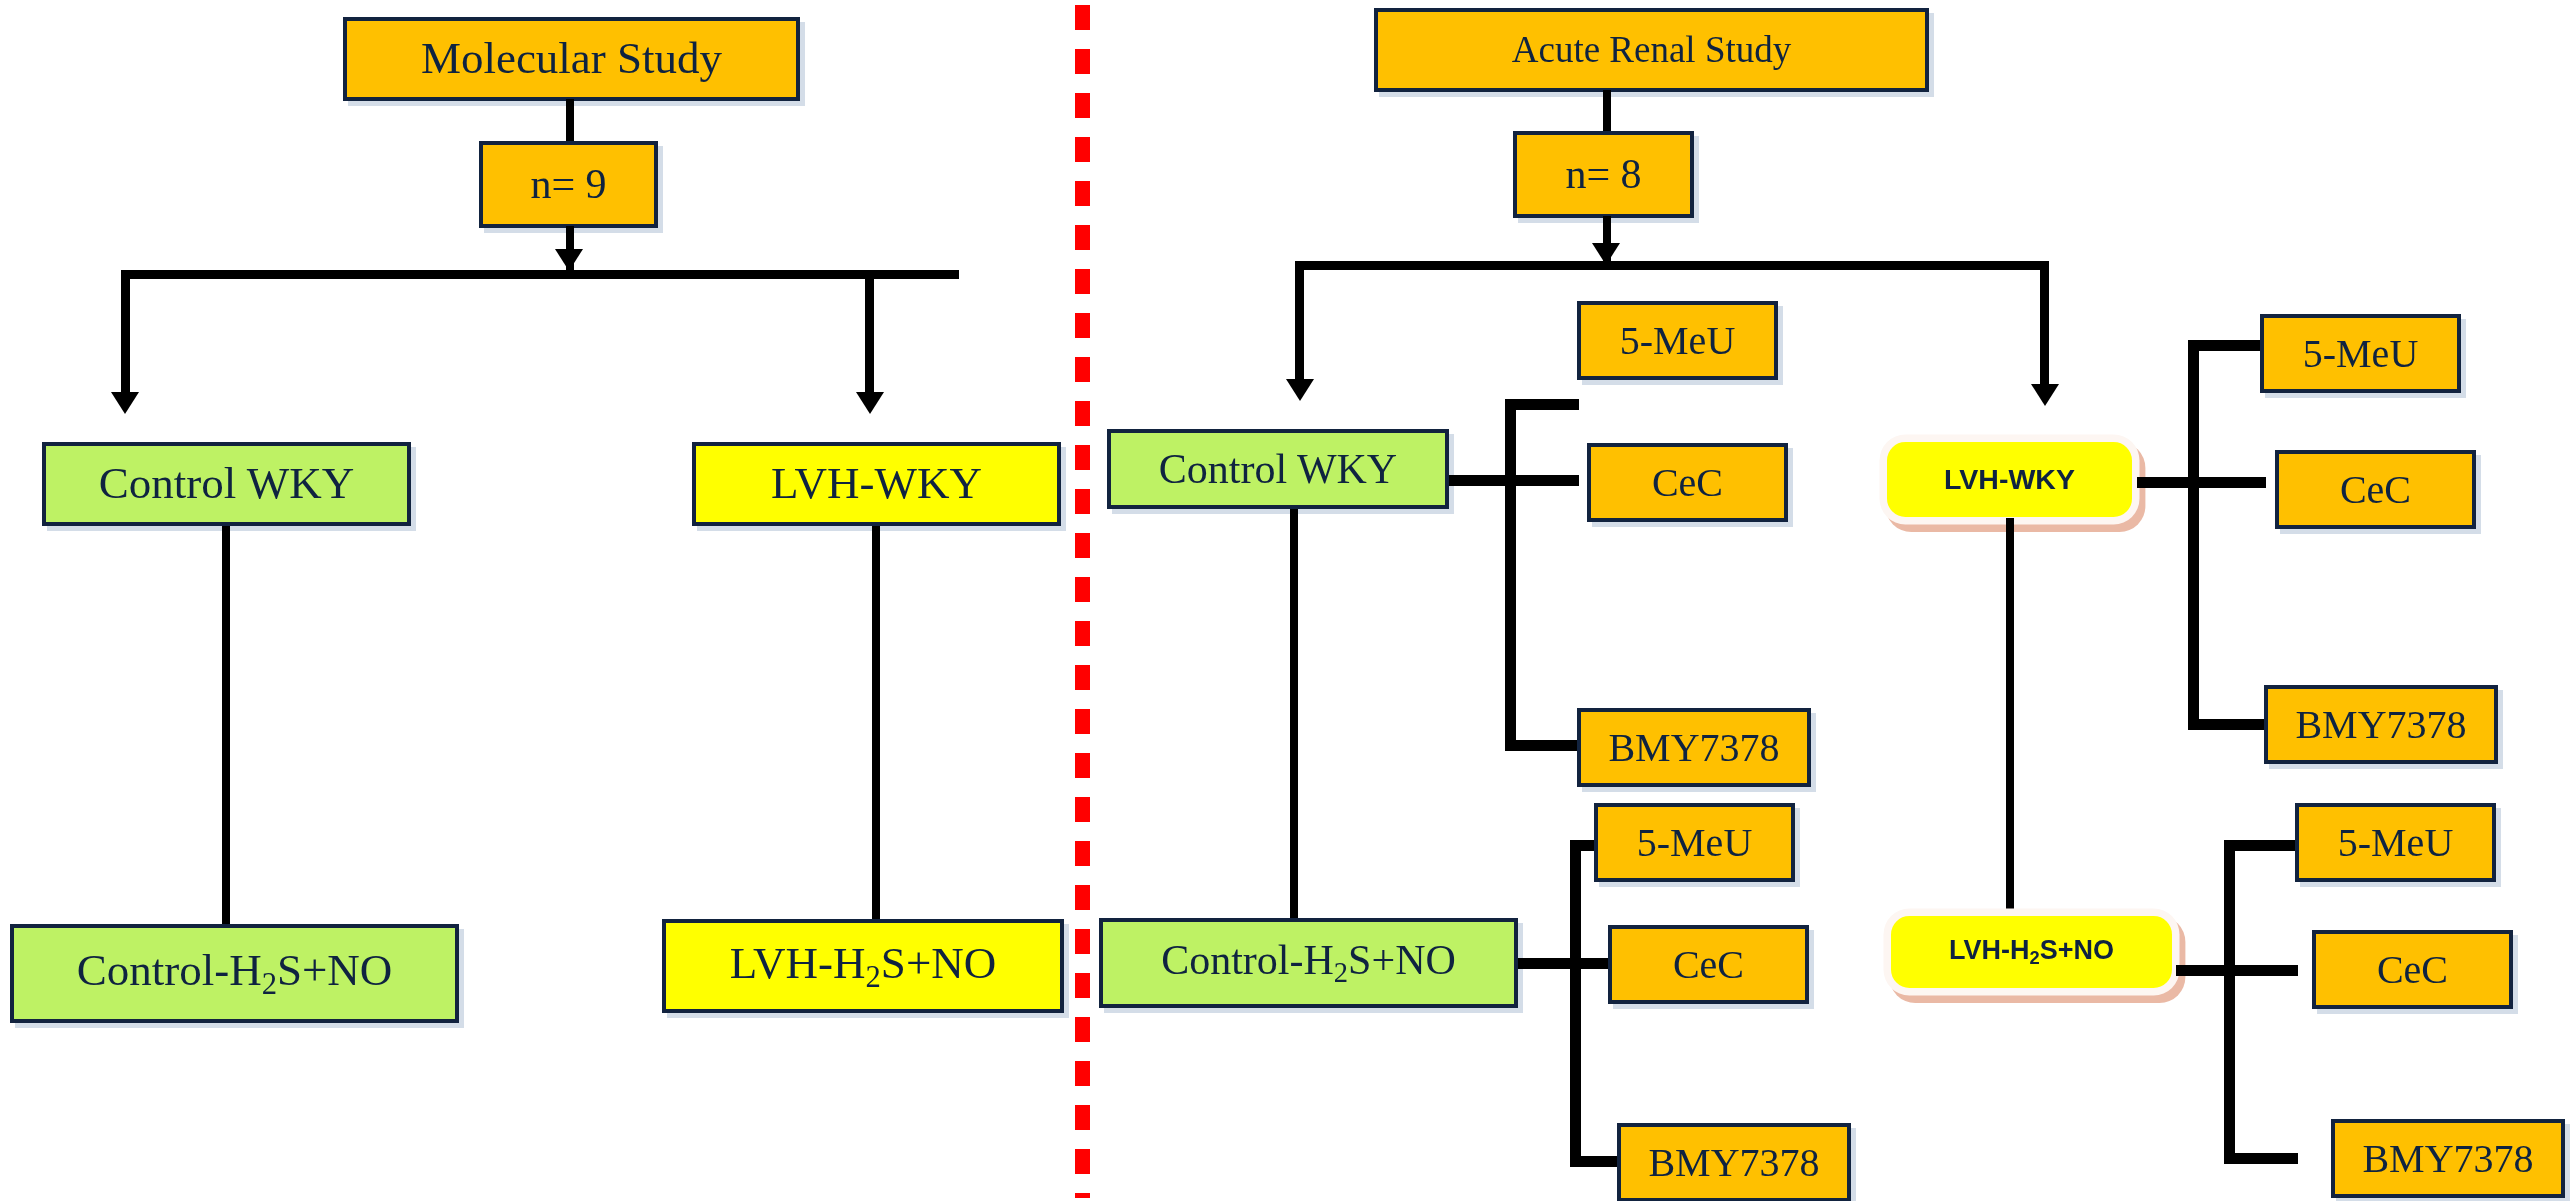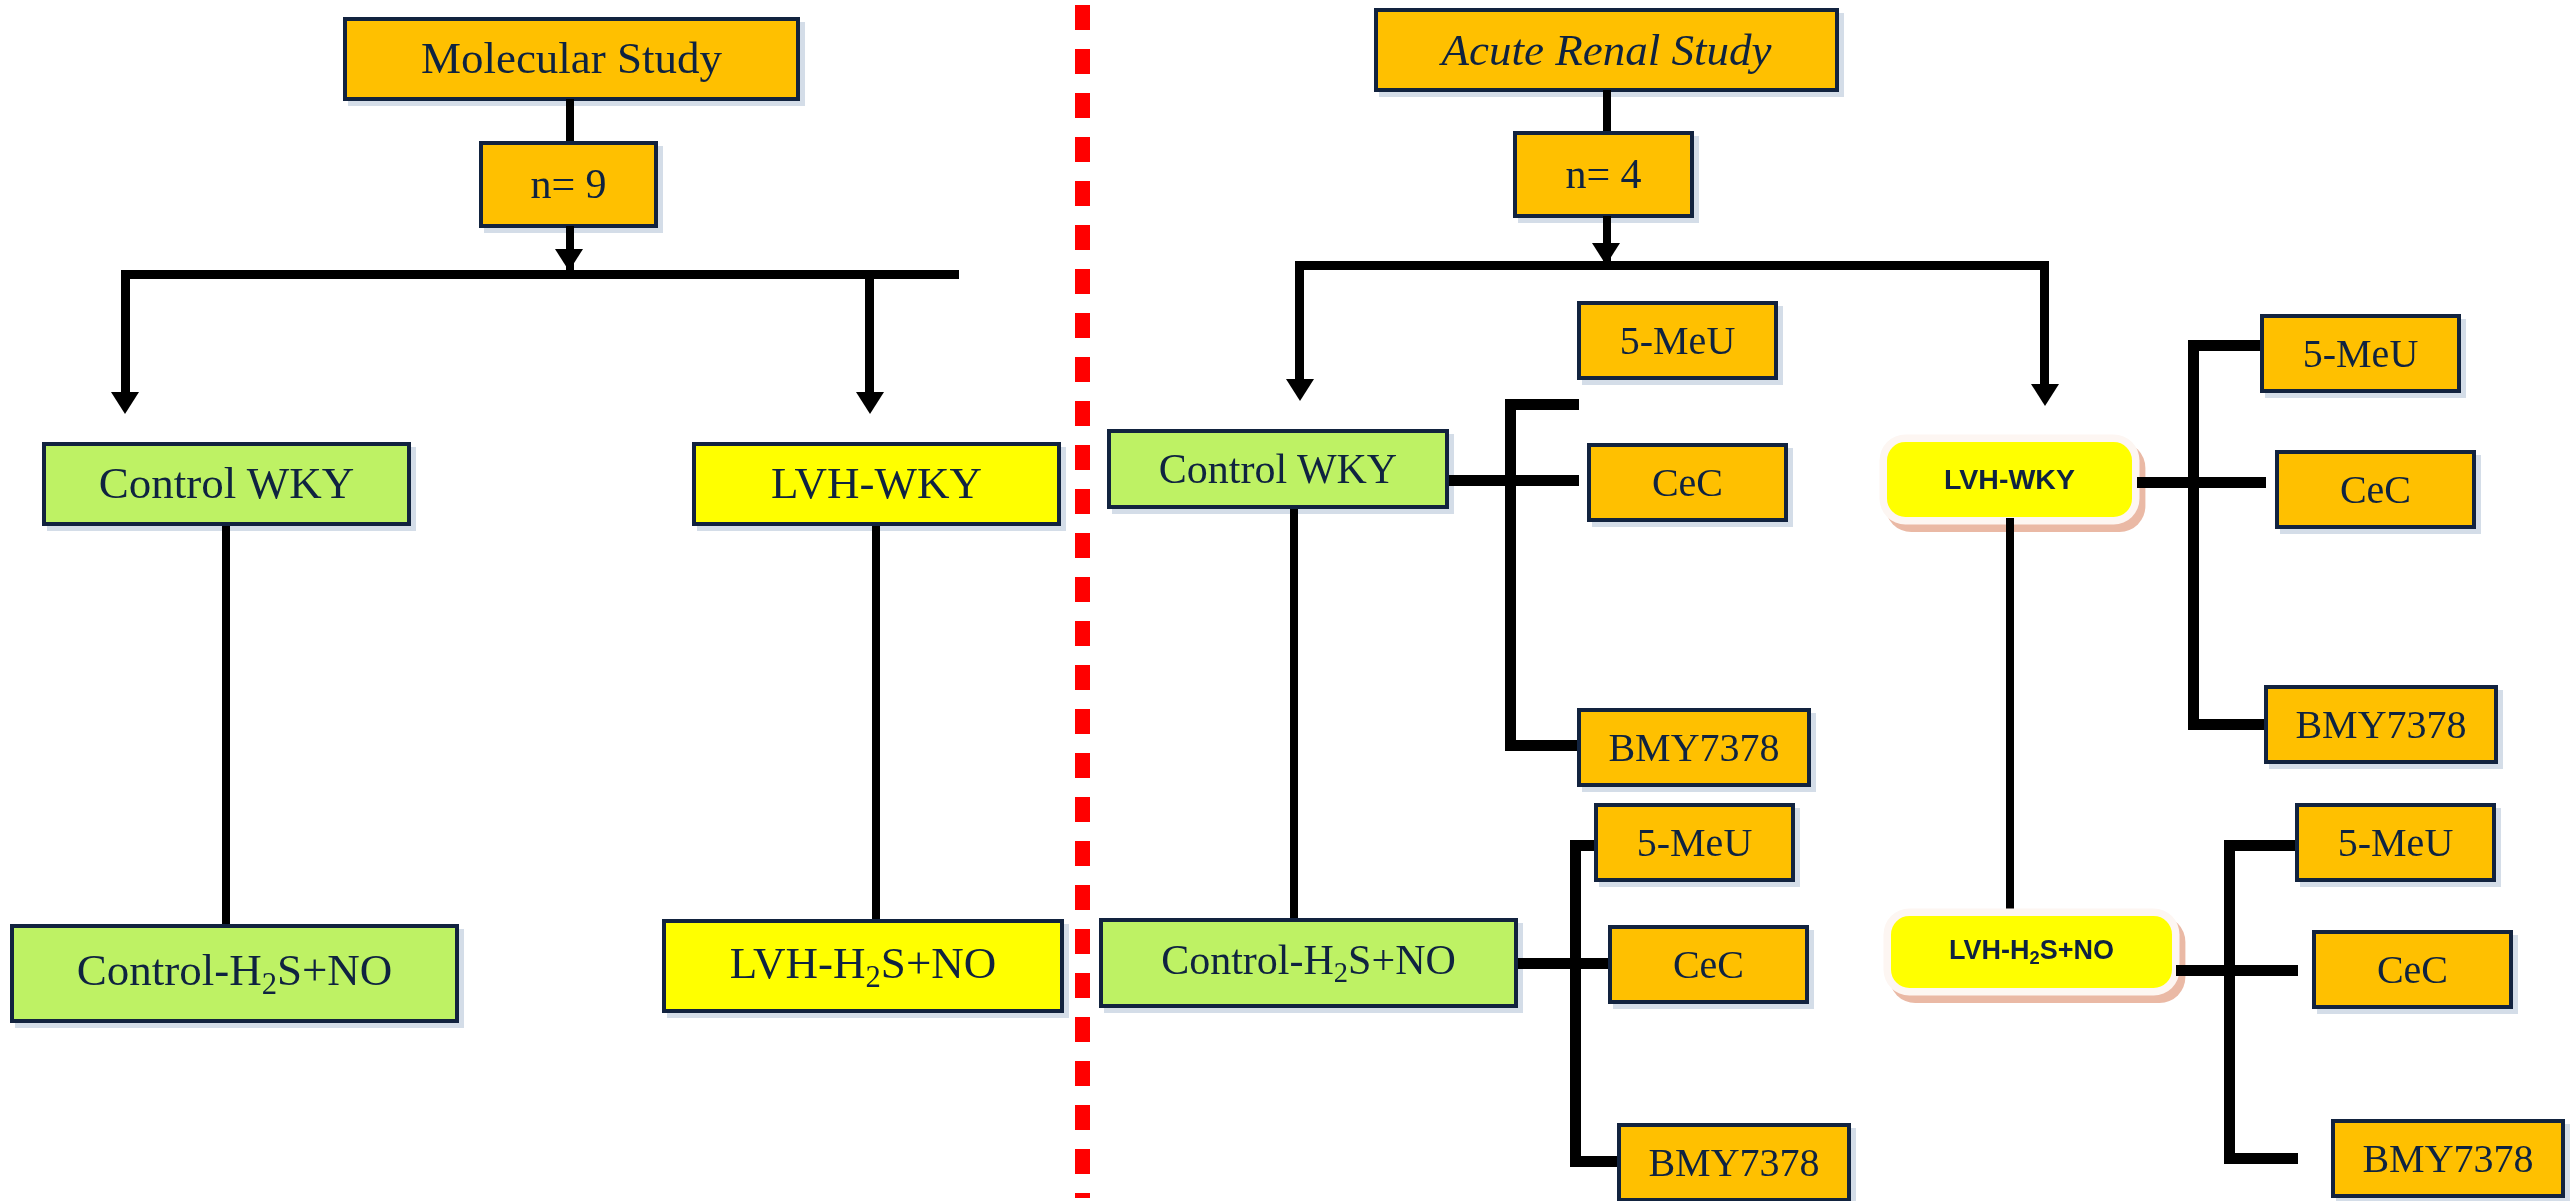--- a/index.html
+++ b/index.html
@@ -119,7 +119,7 @@
 
   <div id="divider" style="left:1075px; top:5px; width:15px; height:1193px;"></div>
 
-  <div class="node gold shadowed" style="left:1374px; top:8.4px; width:465px; height:84px; font-size:45px;font-style:italic;">
+  <div class="node gold shadowed" style="left:1374px; top:8.4px; width:555px; height:84px; font-size:37px;">
     <span>Acute Renal Study</span>
   </div>
 

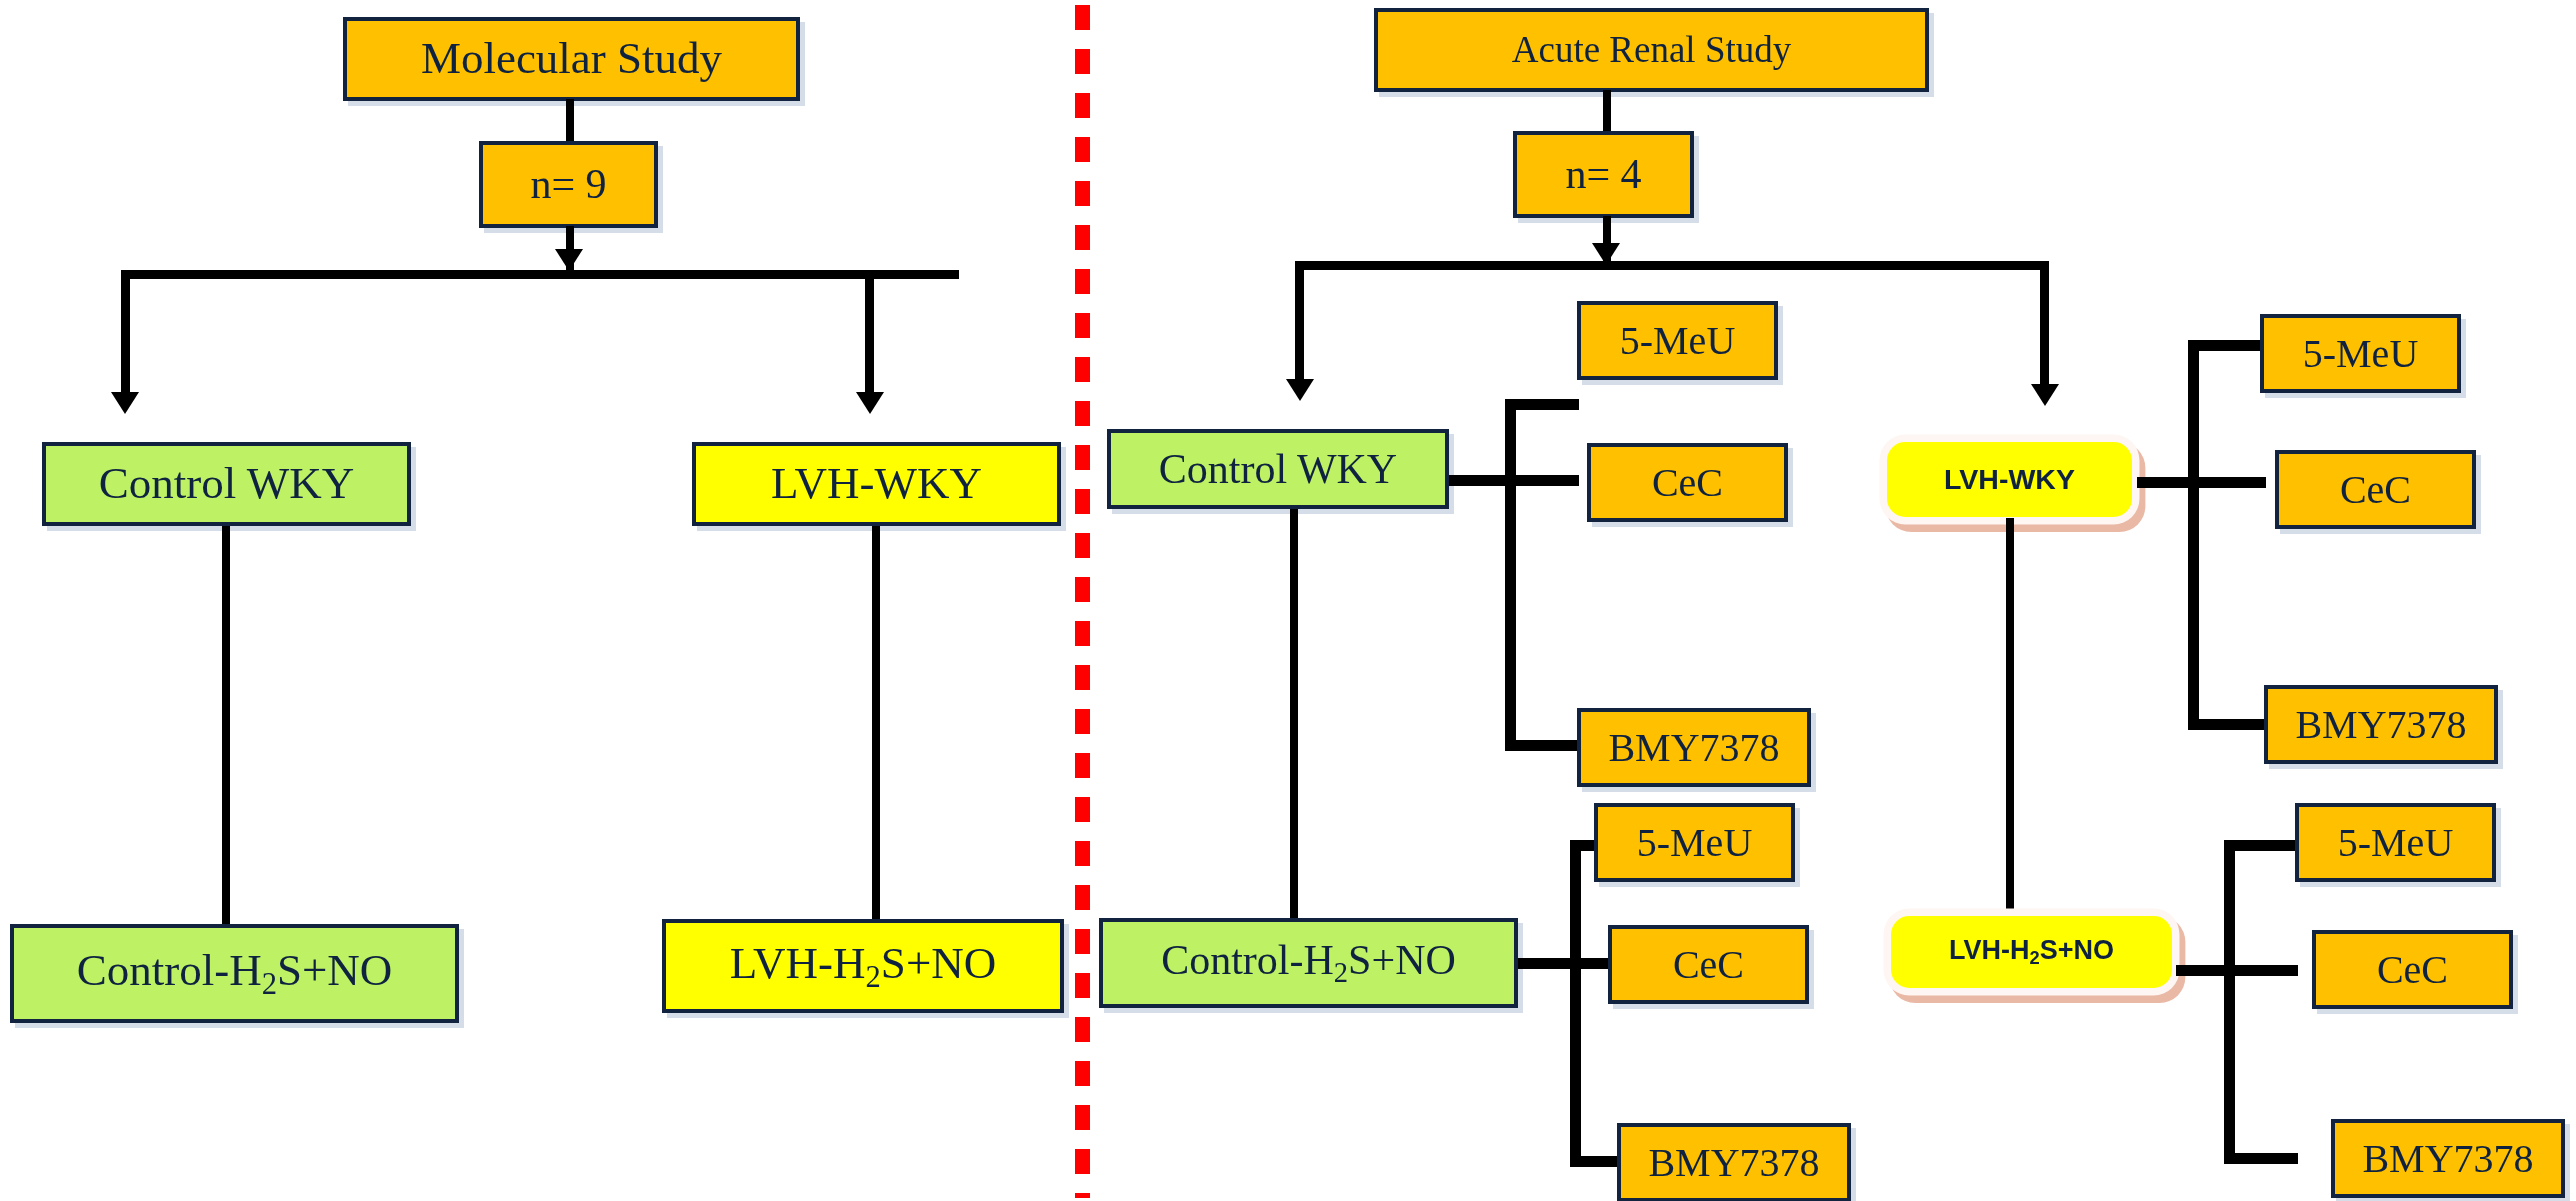--- a/index.html
+++ b/index.html
@@ -126,7 +126,7 @@
   <div class="vline" style="left:1603px; top:90px; width:7.5px; height:42px;"></div>
 
   <div class="node gold shadowed" style="left:1513px; top:131px; width:181px; height:87px; font-size:42px;">
-    <span>n= 4</span>
+    <span>n= 8</span>
   </div>
 
   <div class="vline" style="left:1603px; top:216px; width:7.5px; height:49px;"></div>

